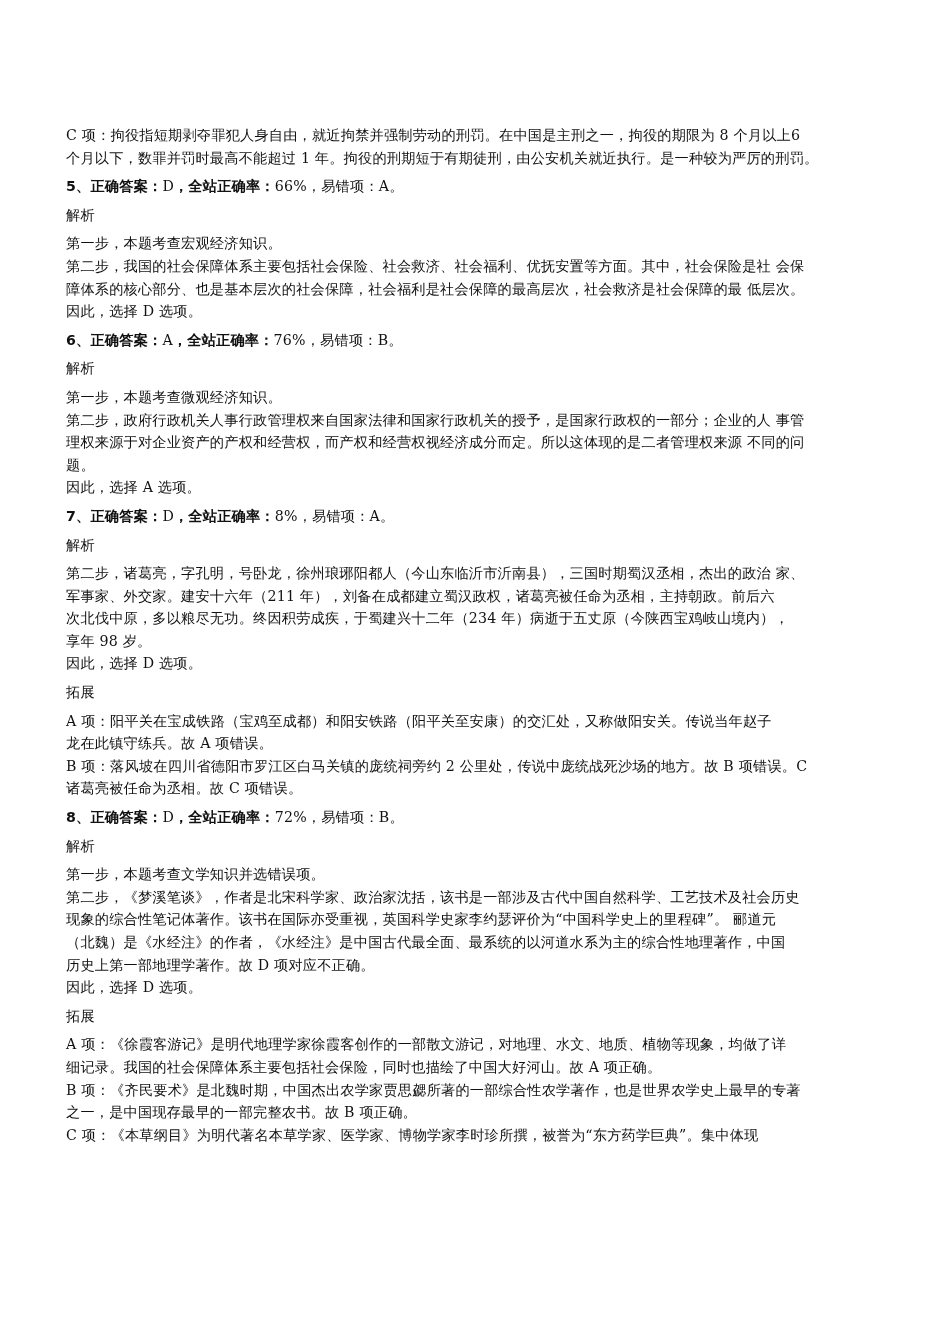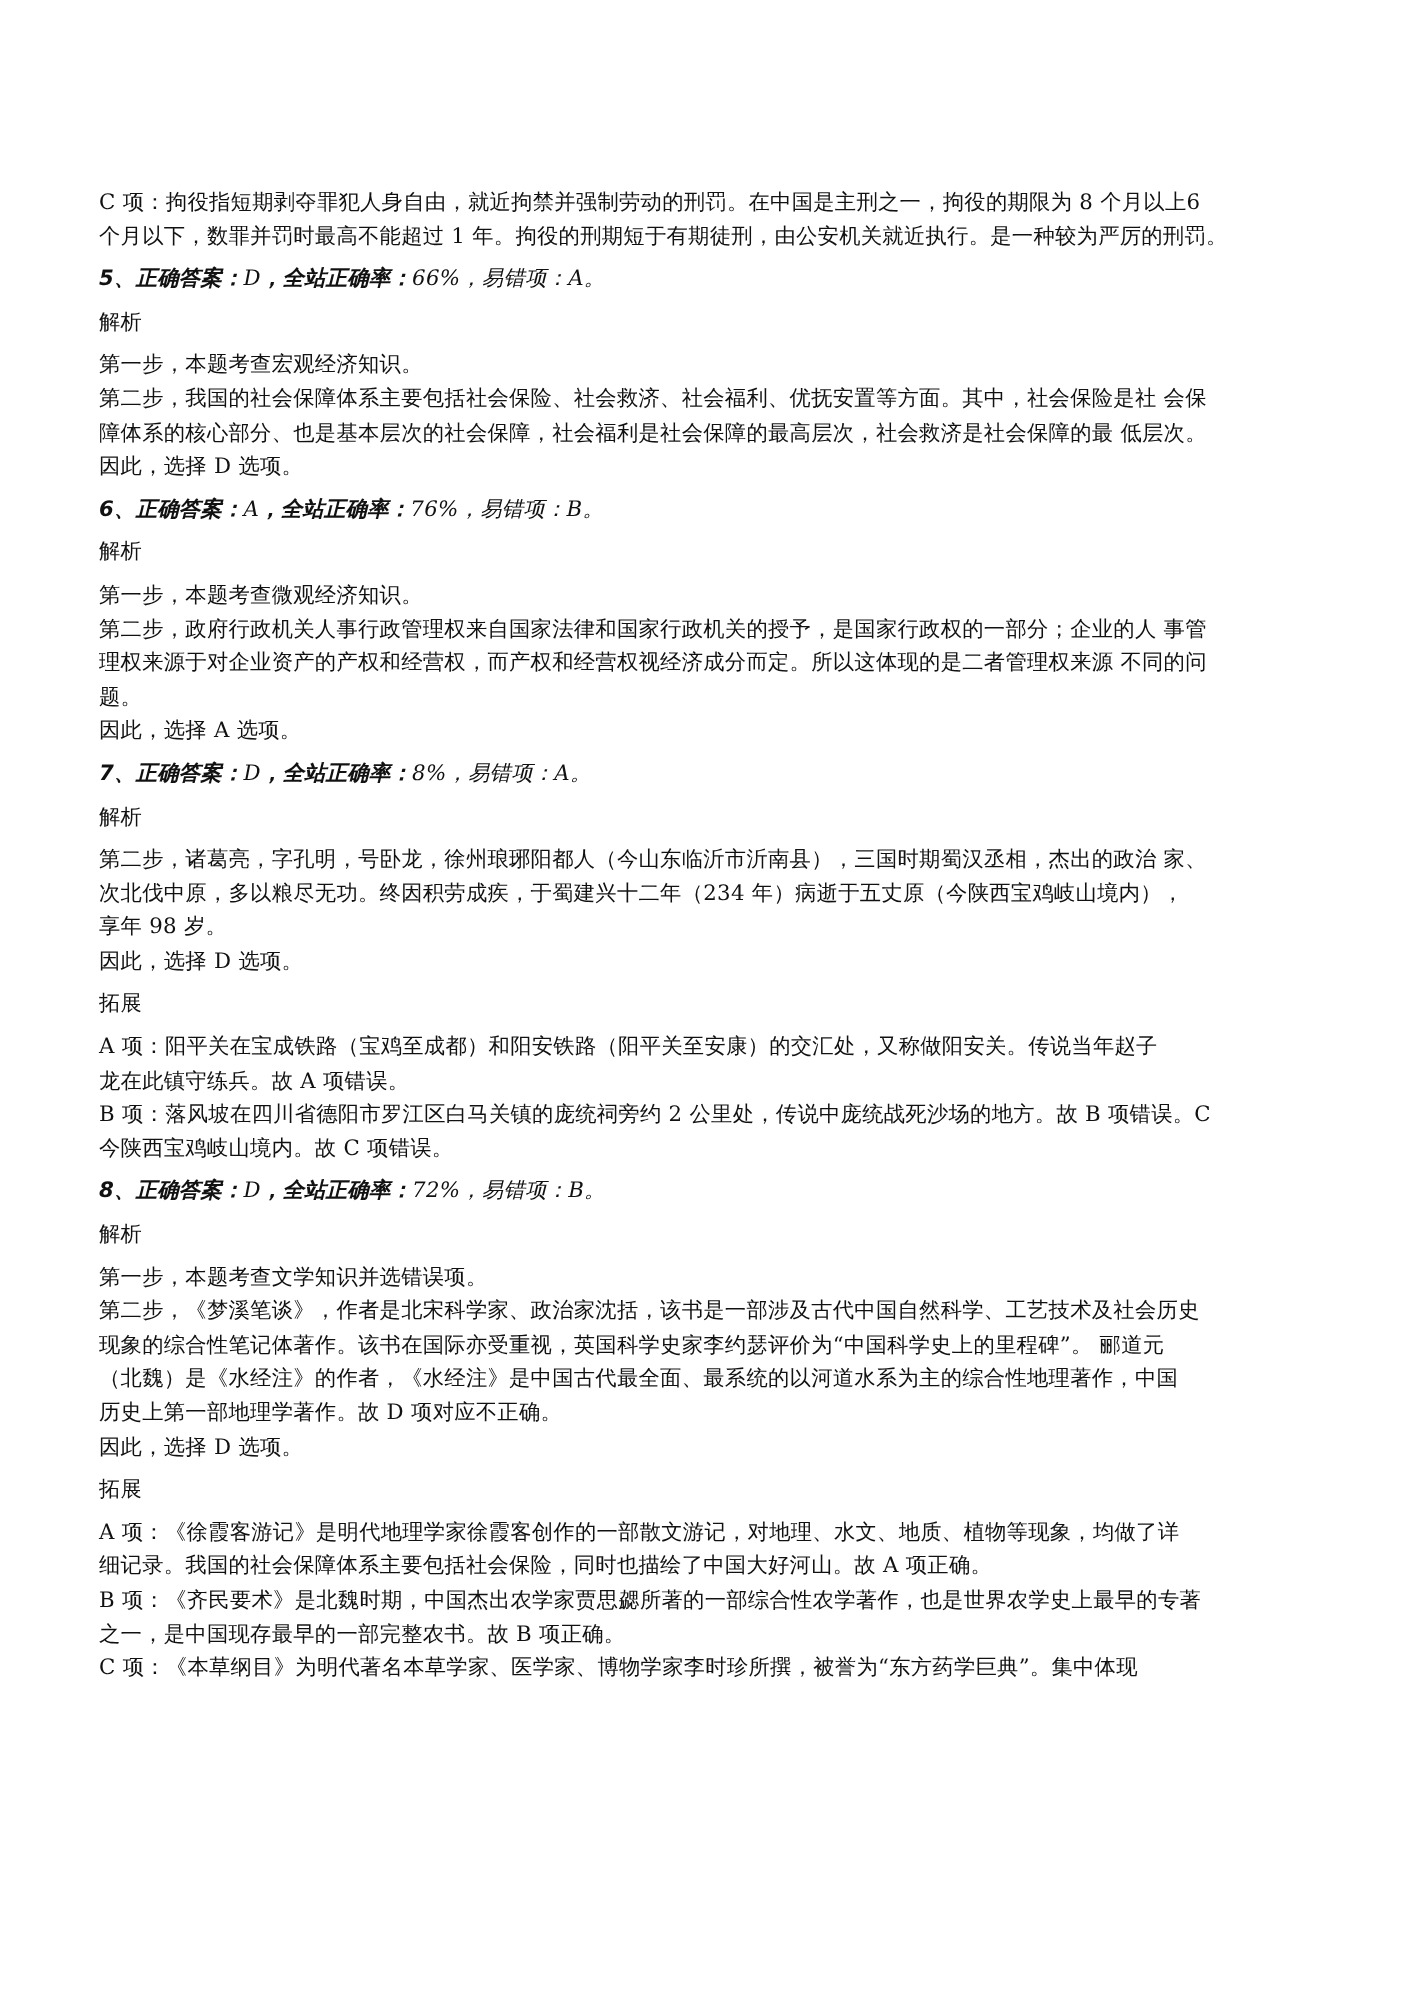--- a/index.html
+++ b/index.html
@@ -8,7 +8,7 @@
     .page { position: absolute; left: 66px; top: 124px; width: 826px; }
     .ln { font-size: 14.2px; line-height: 22.6px; white-space: nowrap; letter-spacing: 0.2px; }
     .gap { height: 6px; }
-    .hd { font-weight: bold; font-family: "DejaVu Sans", "Liberation Sans", sans-serif; font-style: italic; }
+    .hd { font-weight: bold; font-family: "DejaVu Sans", "Liberation Sans", sans-serif; }
     .hd .v { font-weight: normal; font-family: "DejaVu Serif", "Liberation Serif", serif; }
   </style>
 </head>

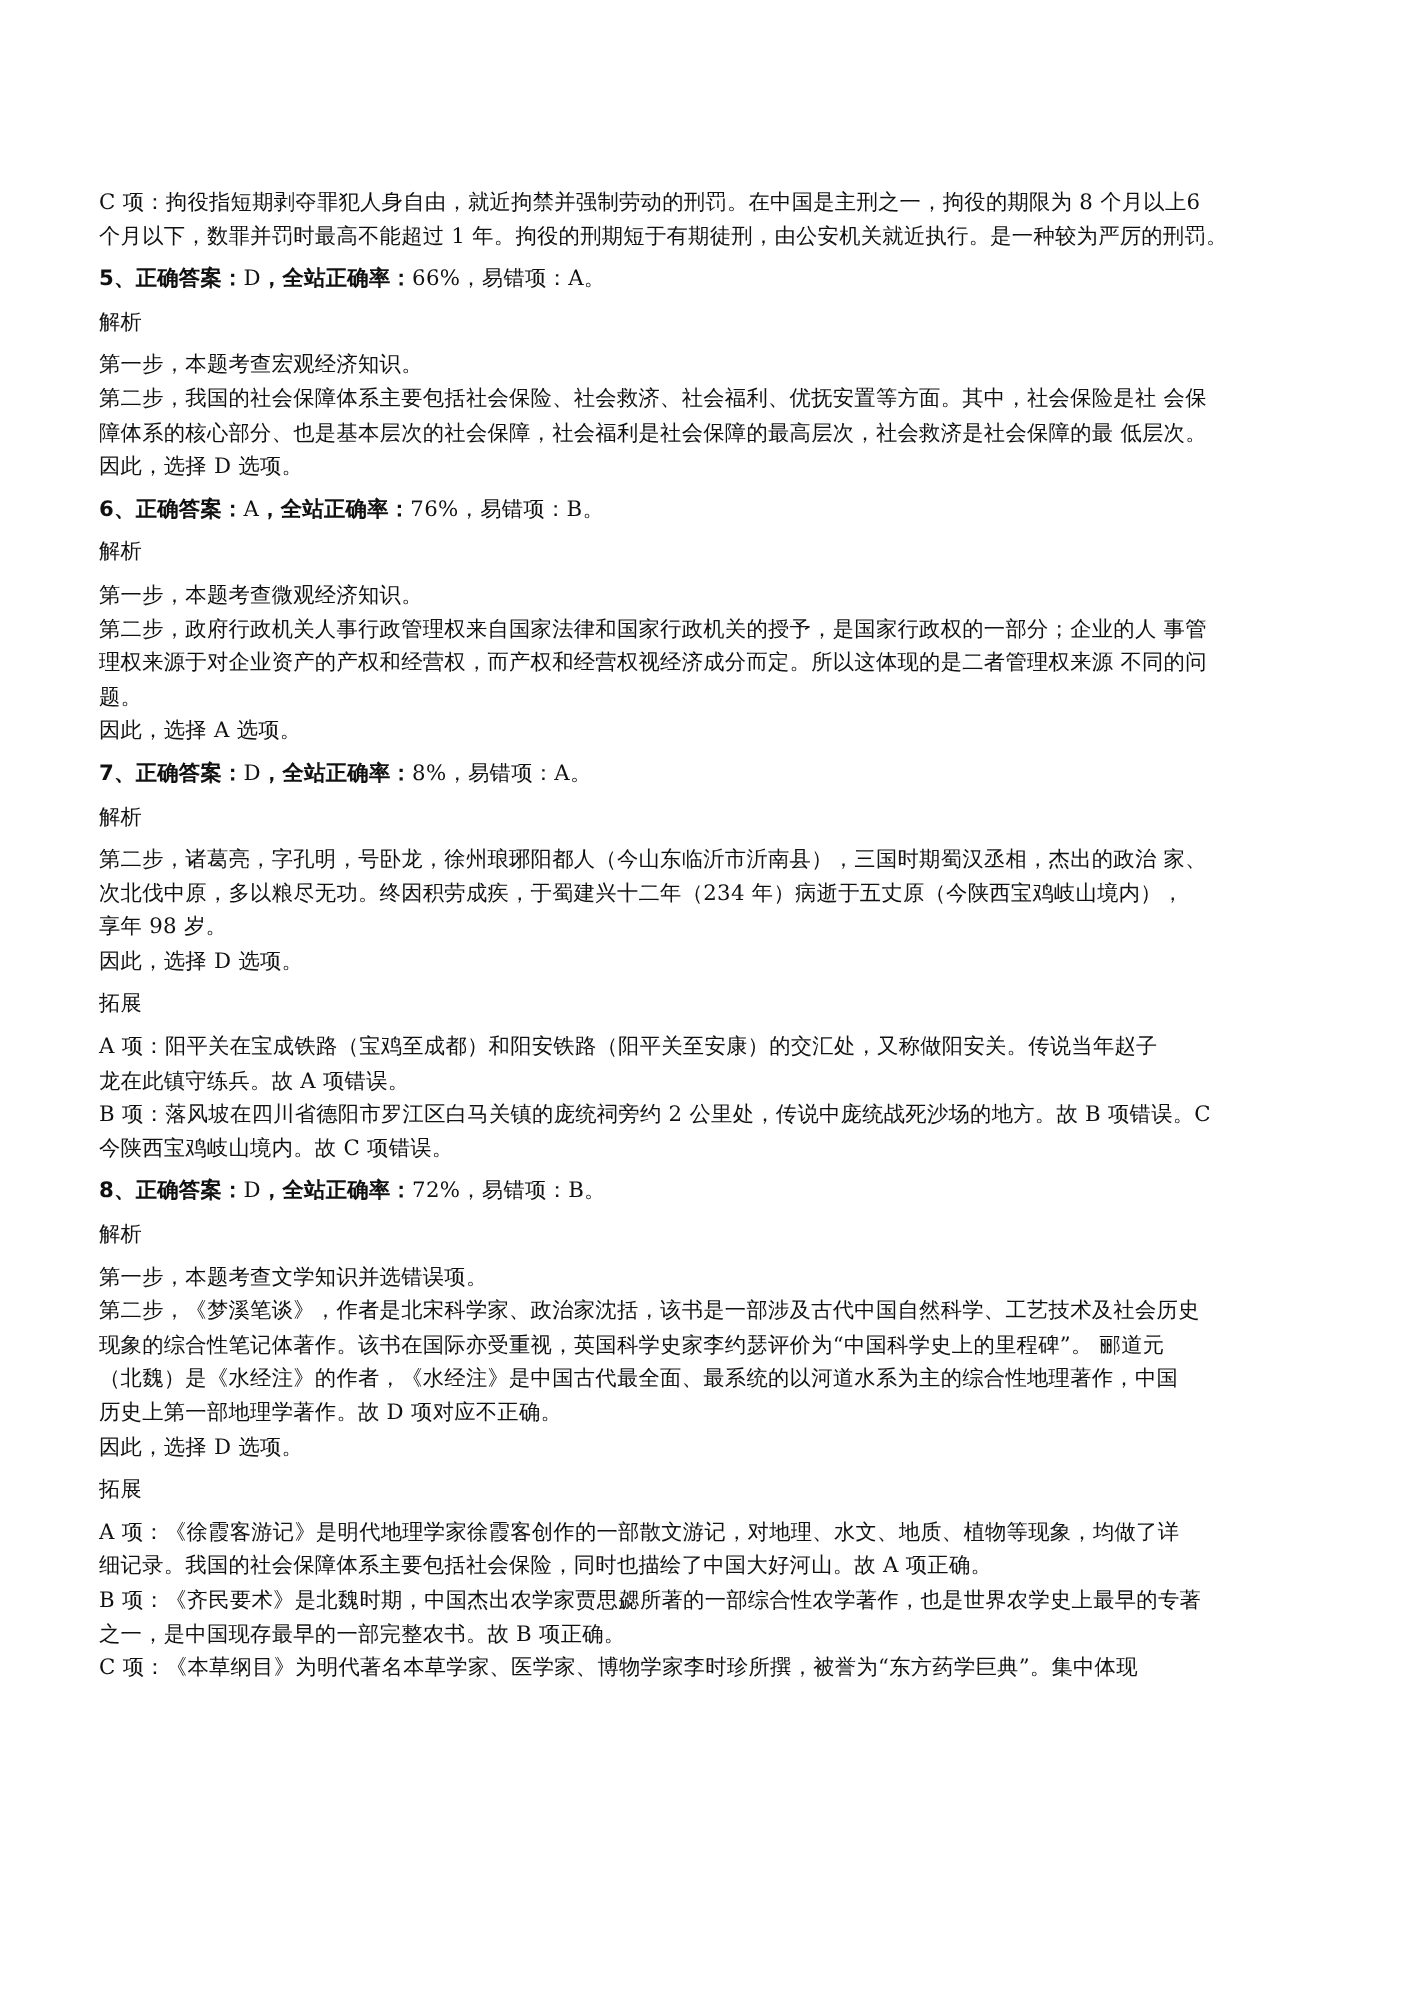--- a/index.html
+++ b/index.html
@@ -42,6 +42,7 @@
     <div class="ln">解析</div>
     <div class="gap"></div>
     <div class="ln">第二步，诸葛亮，字孔明，号卧龙，徐州琅琊阳都人（今山东临沂市沂南县），三国时期蜀汉丞相，杰出的政治      家、</div>
+    <div class="ln">军事家、外交家。建安十六年（211 年），刘备在成都建立蜀汉政权，诸葛亮被任命为丞相，主持朝政。前后六</div>
     <div class="ln">次北伐中原，多以粮尽无功。终因积劳成疾，于蜀建兴十二年（234 年）病逝于五丈原（今陕西宝鸡岐山境内），</div>
     <div class="ln">享年 98 岁。</div>
     <div class="ln">因此，选择 D 选项。</div>

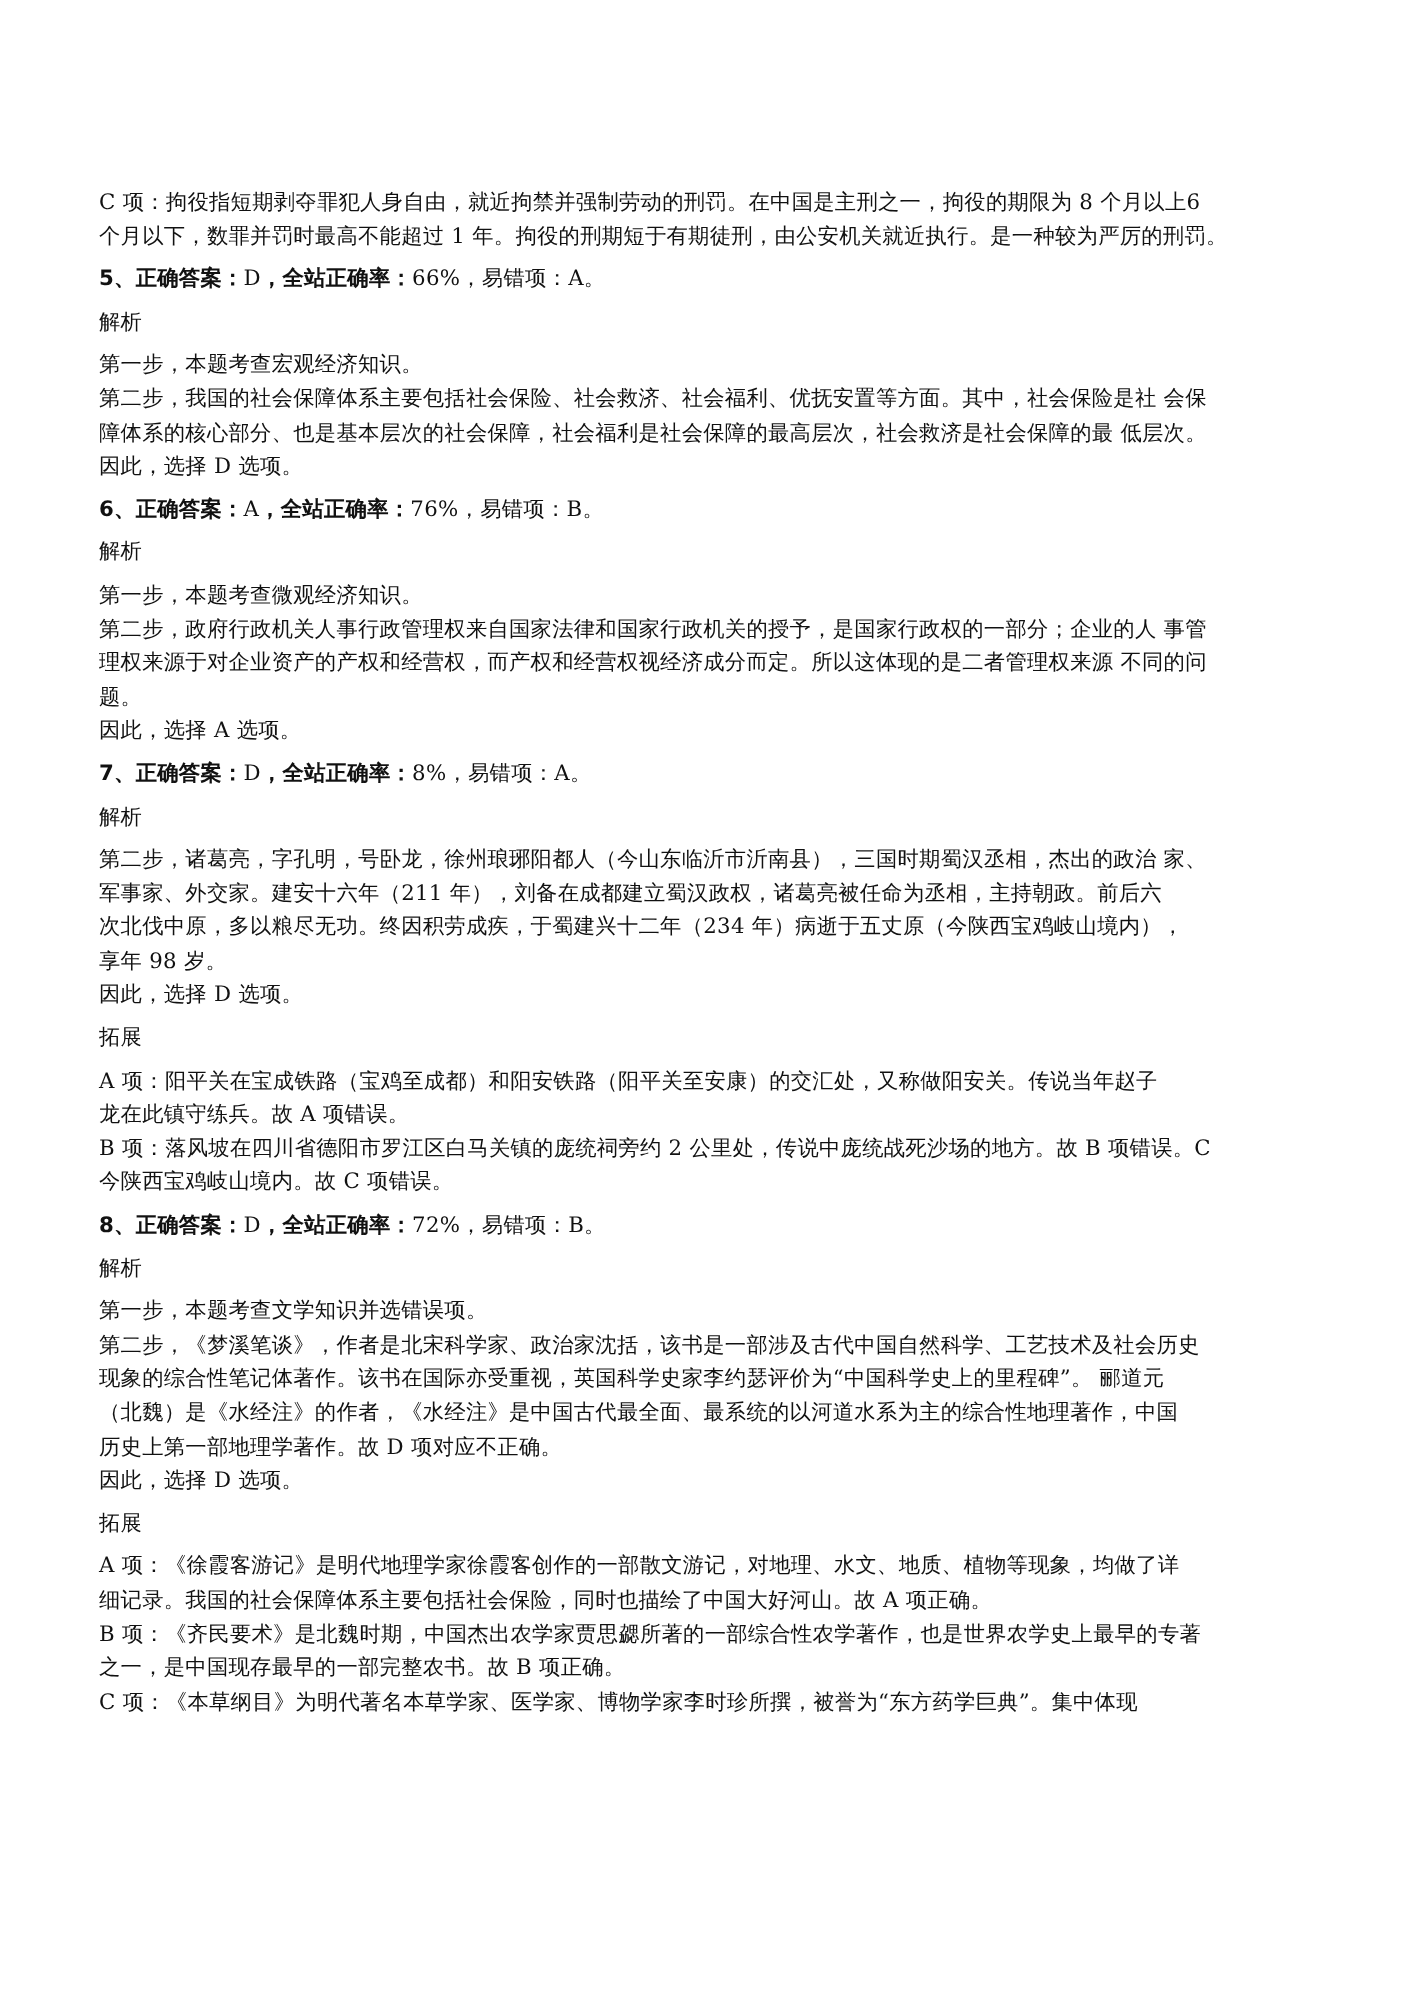--- a/index.html
+++ b/index.html
@@ -52,7 +52,7 @@
     <div class="ln">A 项：阳平关在宝成铁路（宝鸡至成都）和阳安铁路（阳平关至安康）的交汇处，又称做阳安关。传说当年赵子</div>
     <div class="ln">龙在此镇守练兵。故 A 项错误。</div>
     <div class="ln">B 项：落风坡在四川省德阳市罗江区白马关镇的庞统祠旁约 2 公里处，传说中庞统战死沙场的地方。故 B 项错误。C</div>
-    <div class="ln">今陕西宝鸡岐山境内。故 C 项错误。</div>
+    <div class="ln">诸葛亮被任命为丞相。故 C 项错误。</div>
     <div class="gap"></div>
     <div class="ln hd"><span>8、</span><span>正确答案：</span><span class="v">D</span><span>，全站正确率：</span><span class="v">72%</span><span class="v">，易错项：B。</span></div>
     <div class="gap"></div>

